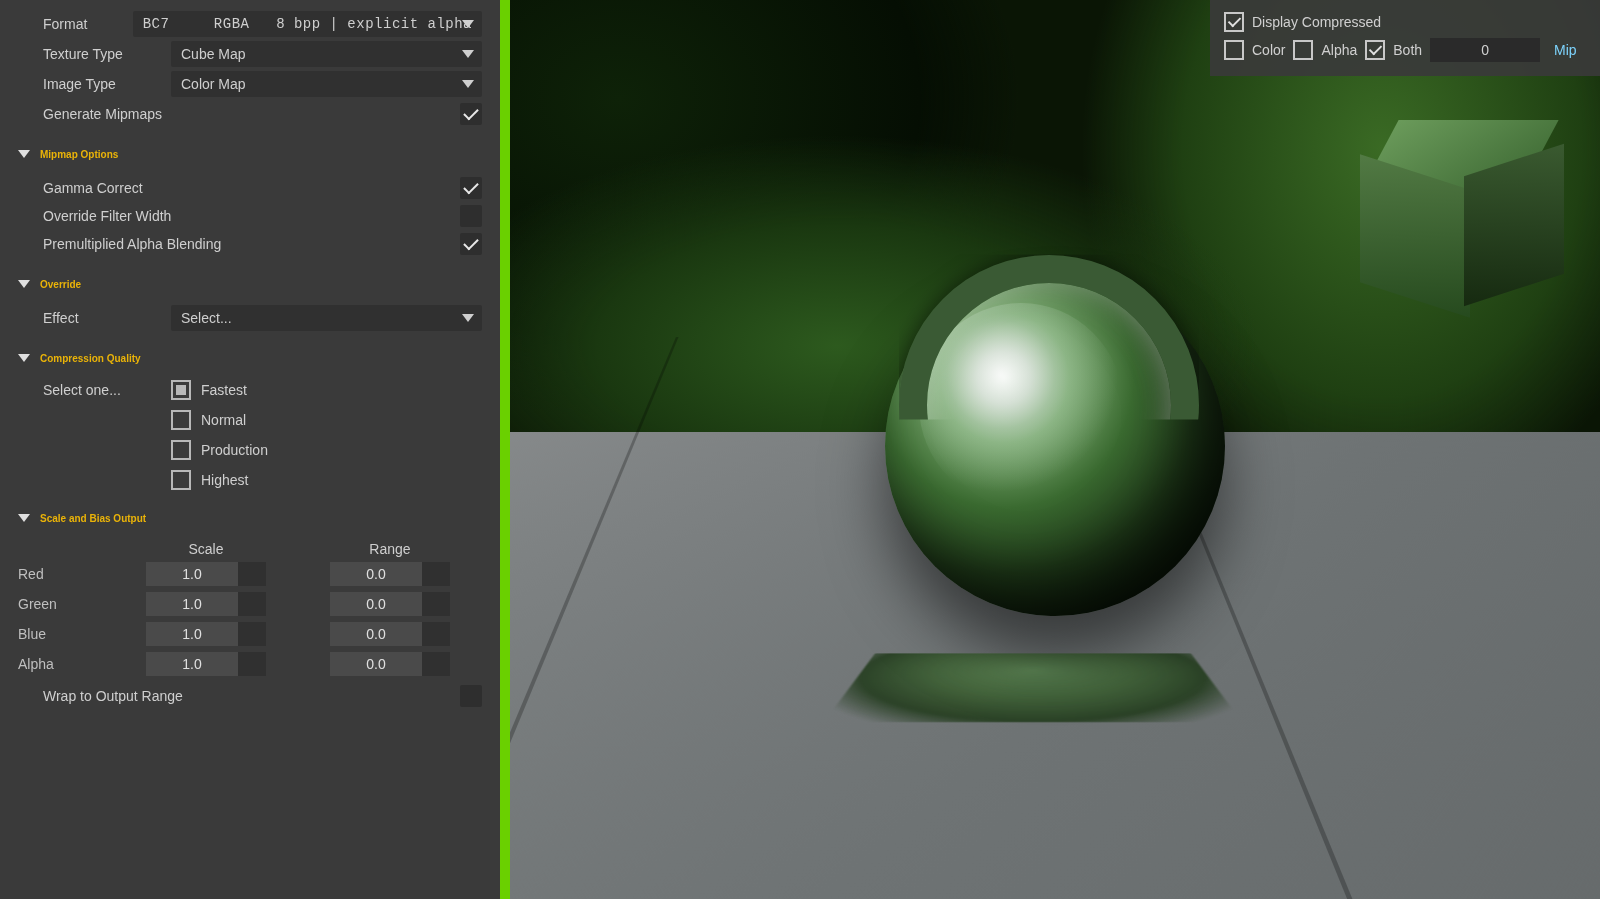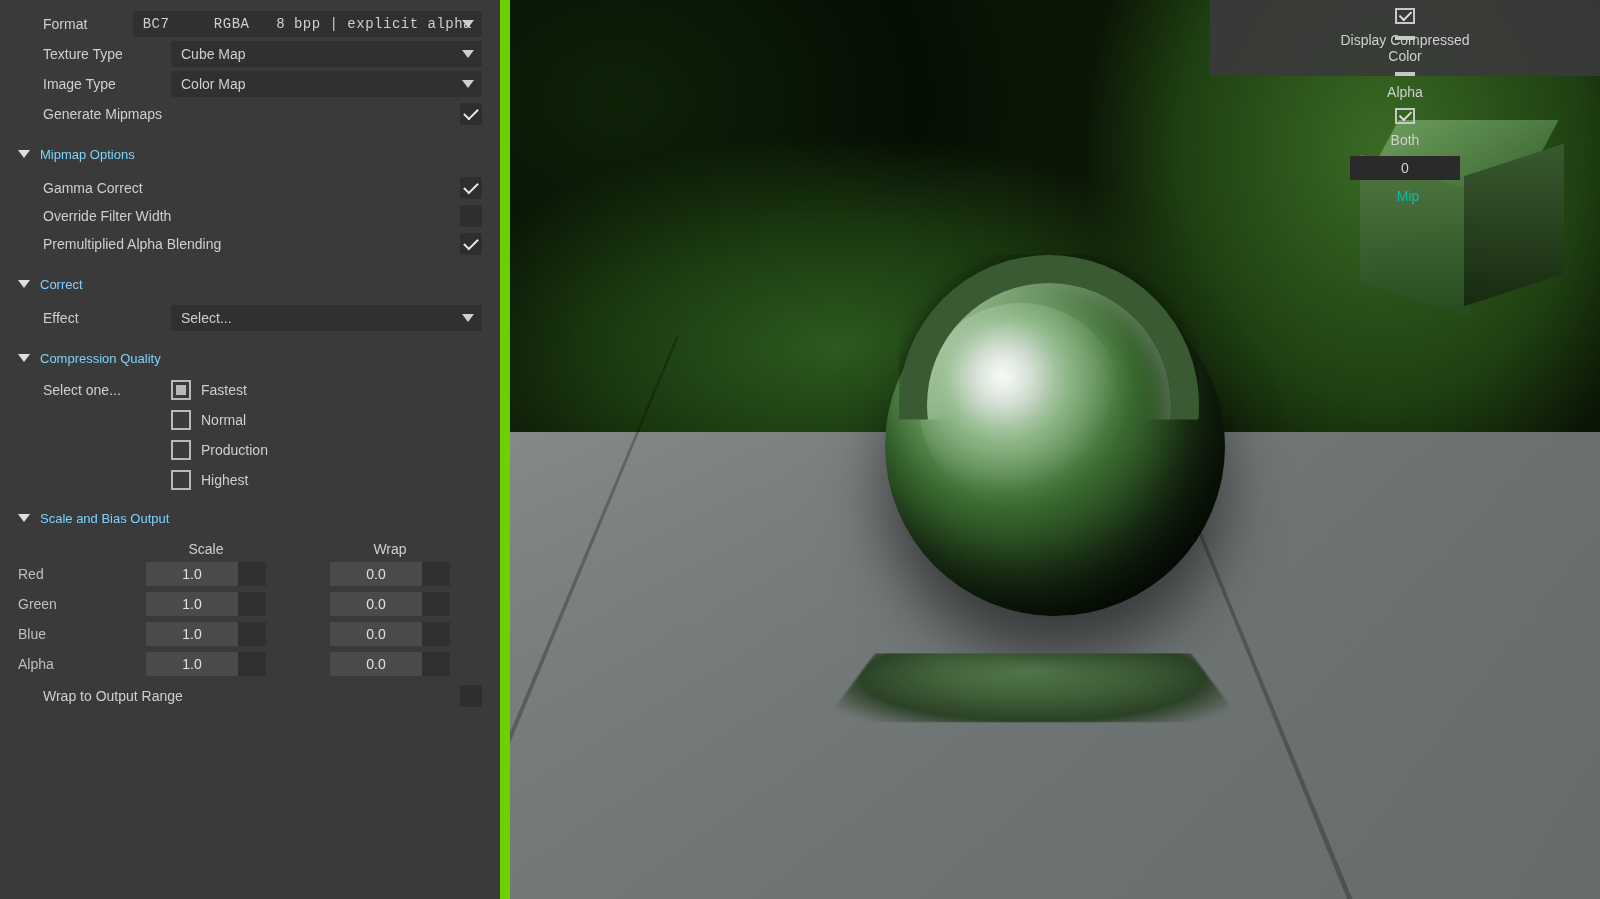--- a/index.html
+++ b/index.html
@@ -42,7 +42,7 @@
   
   
   .overlay { position:absolute; top:0; right:0; background:rgba(58,58,58,0.92); padding:8px 14px 12px 14px; width:390px; }
-  .ov-row { display:flex; align-items:center; height:28px; gap:8px;flex-direction:column; }
+  .ov-row { display:flex; align-items:center; height:28px; gap:8px; }
   .ov-cb { width:20px; height:20px; border:2px solid #c8c8c8; display:flex; align-items:center; justify-content:center; cursor:pointer; }
   .ov-cb.checked::after { content:''; display:block; width:5px; height:10px; border-right:2.5px solid #e0e0e0; border-bottom:2.5px solid #e0e0e0; transform:rotate(45deg) translate(-1px,-1px); }
   .ov-label { color:#d0d0d0; }

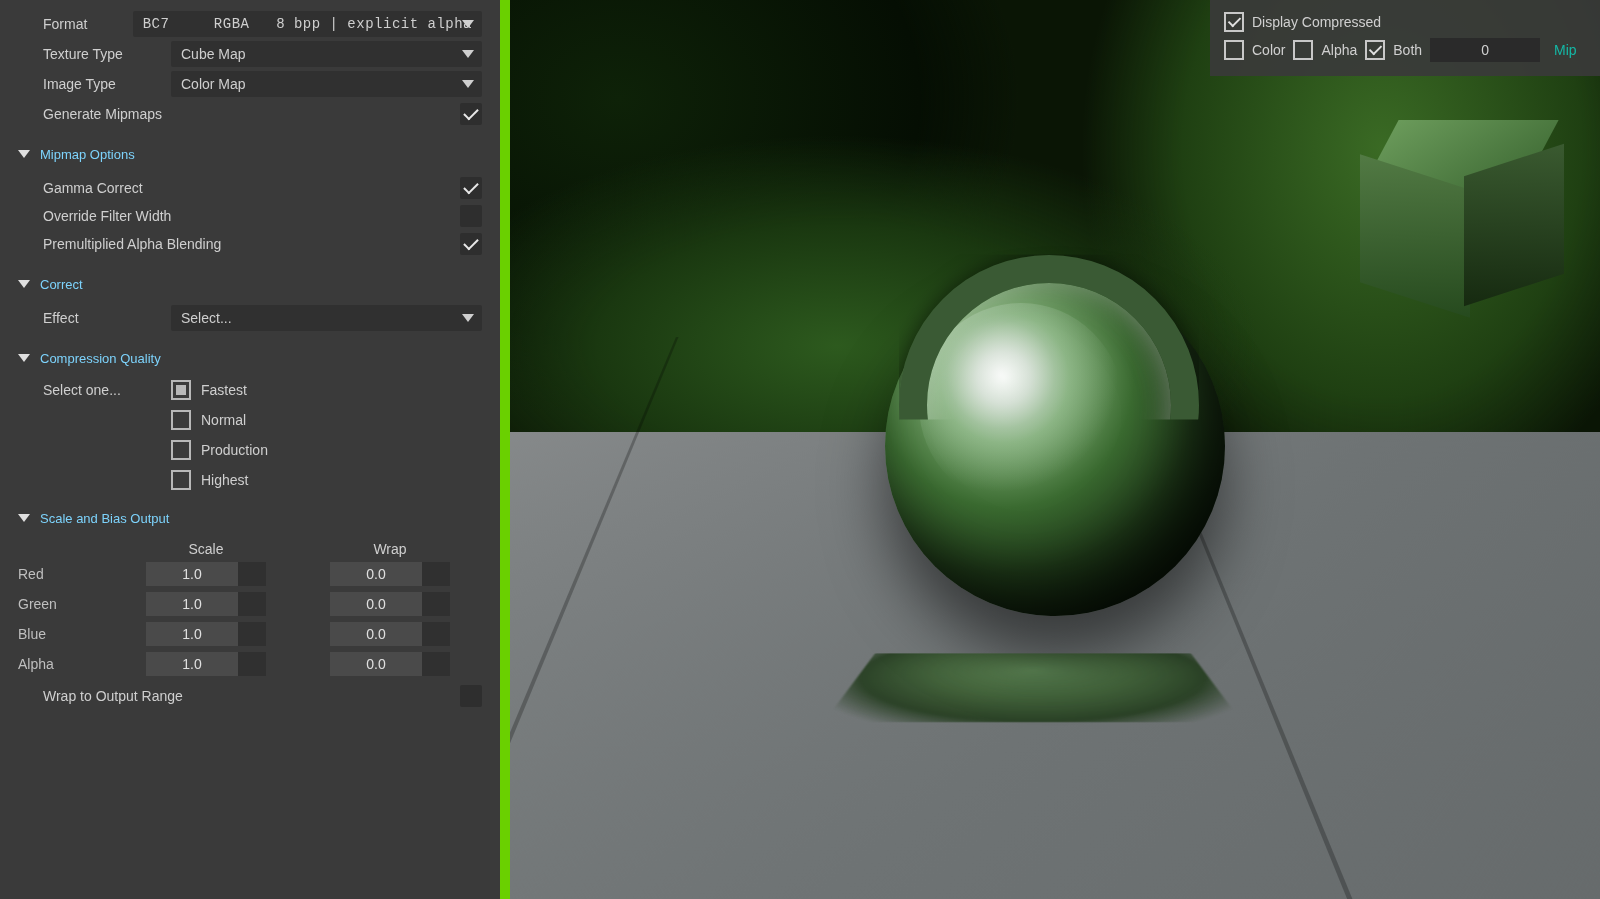--- a/index.html
+++ b/index.html
@@ -47,7 +47,7 @@
   .ov-cb.checked::after { content:''; display:block; width:5px; height:10px; border-right:2.5px solid #e0e0e0; border-bottom:2.5px solid #e0e0e0; transform:rotate(45deg) translate(-1px,-1px); }
   .ov-label { color:#d0d0d0; }
   .ov-num { width:110px; height:24px; background:#2a2a2a; text-align:center; line-height:24px; color:#d0d0d0; }
-  .ov-mip { margin-left:6px; color:#14b8a6; }
+  .ov-mip { margin-left:6px; color:#7dd3fc; }
 
   
   .scene { position:absolute; inset:0; overflow:hidden; }

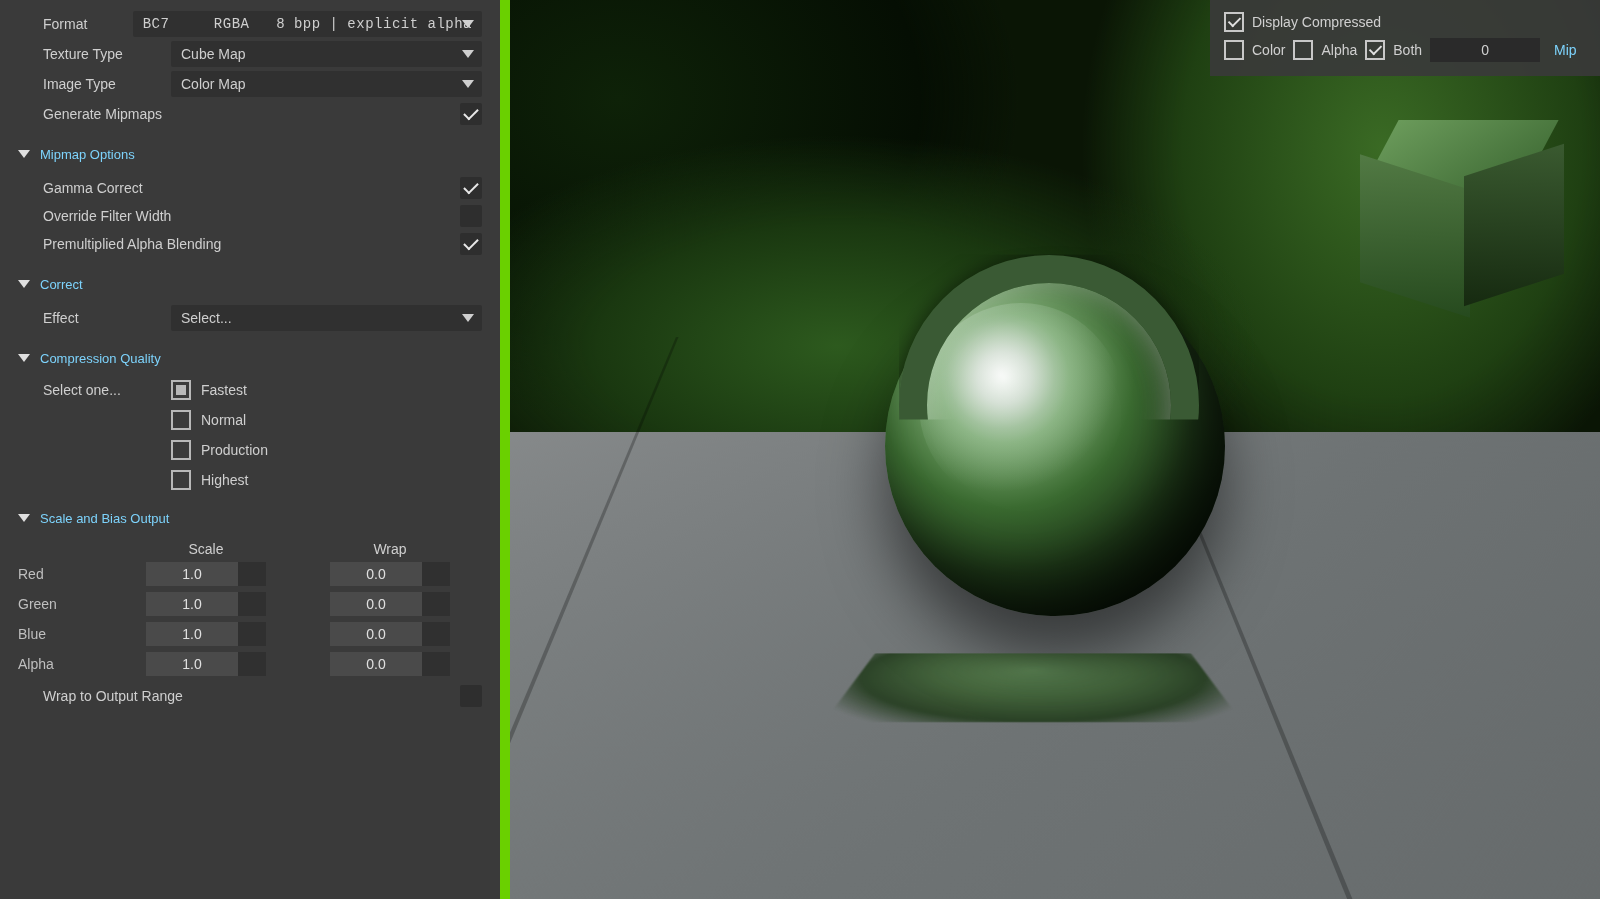--- a/index.html
+++ b/index.html
@@ -20,7 +20,7 @@
   .section { margin-top:14px; }
   .section-header { display:flex; align-items:center; height:24px; margin-bottom:8px; cursor:pointer; }
   .section-header .tri-small { width:0; height:0; border-left:6px solid transparent; border-right:6px solid transparent; border-top:8px solid #e0e0e0; margin-right:10px; }
-  .section-header .title { color:#7dd3fc; font-weight:normal; font-size:13px; }
+  .section-header .title { color:#eab308; font-weight:bold; font-size:10px; }
   .indent { padding-left:0; }
   .radio-group { display:flex; align-items:flex-start; }
   .radio-group .label { padding-top:4px; }

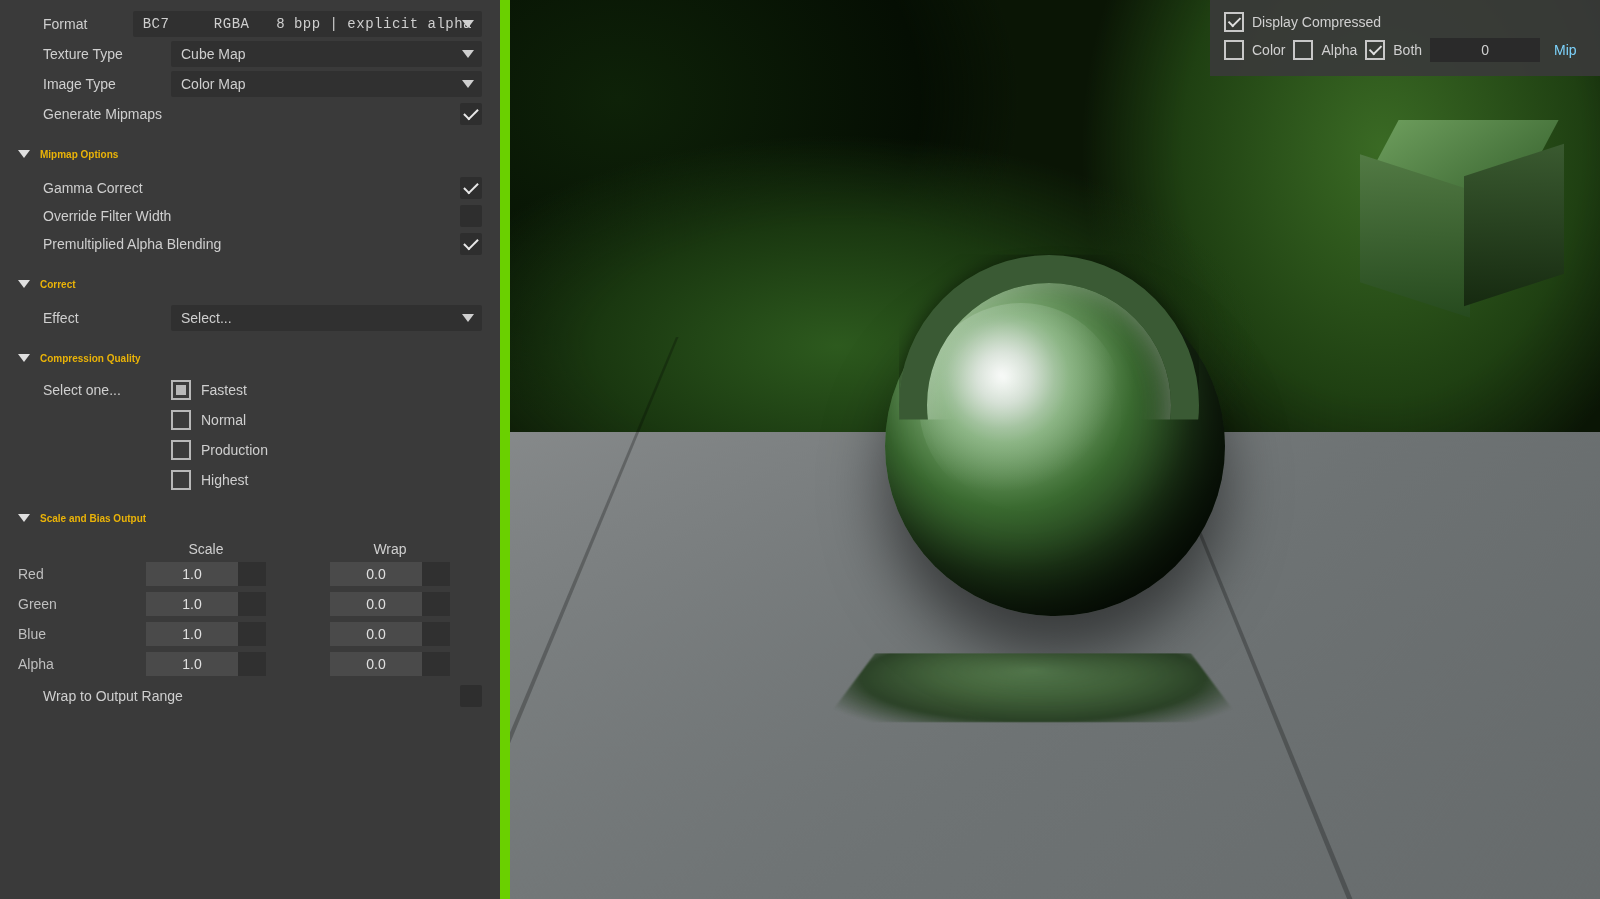--- a/index.html
+++ b/index.html
@@ -140,7 +140,7 @@
   <div class="section">
     <div class="section-header">
       <span class="tri-small"></span>
-      <span class="title">Correct</span>
+      <span class="title">Override</span>
     </div>
     <div class="row">
       <div class="label">Effect</div>

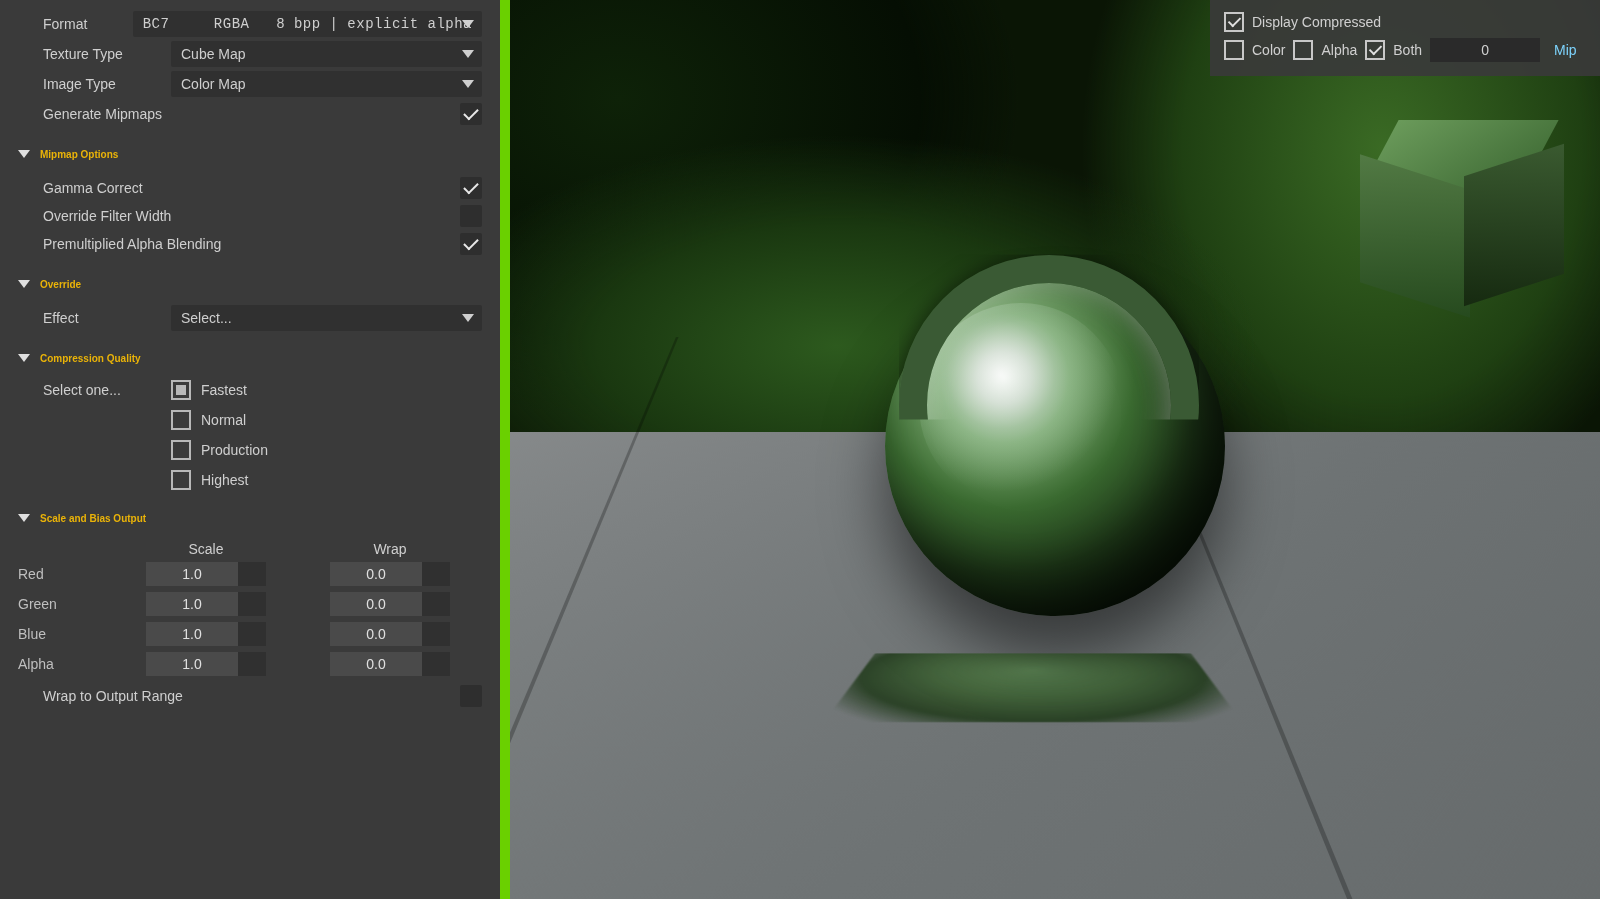--- a/index.html
+++ b/index.html
@@ -189,7 +189,7 @@
         <div class="sp"></div>
         <div class="col">Scale</div>
         <div class="gap"></div>
-        <div class="col">Wrap</div>
+        <div class="col">Range</div>
       </div>
       <div id="sb-rows">
           <div class="sb-row">

